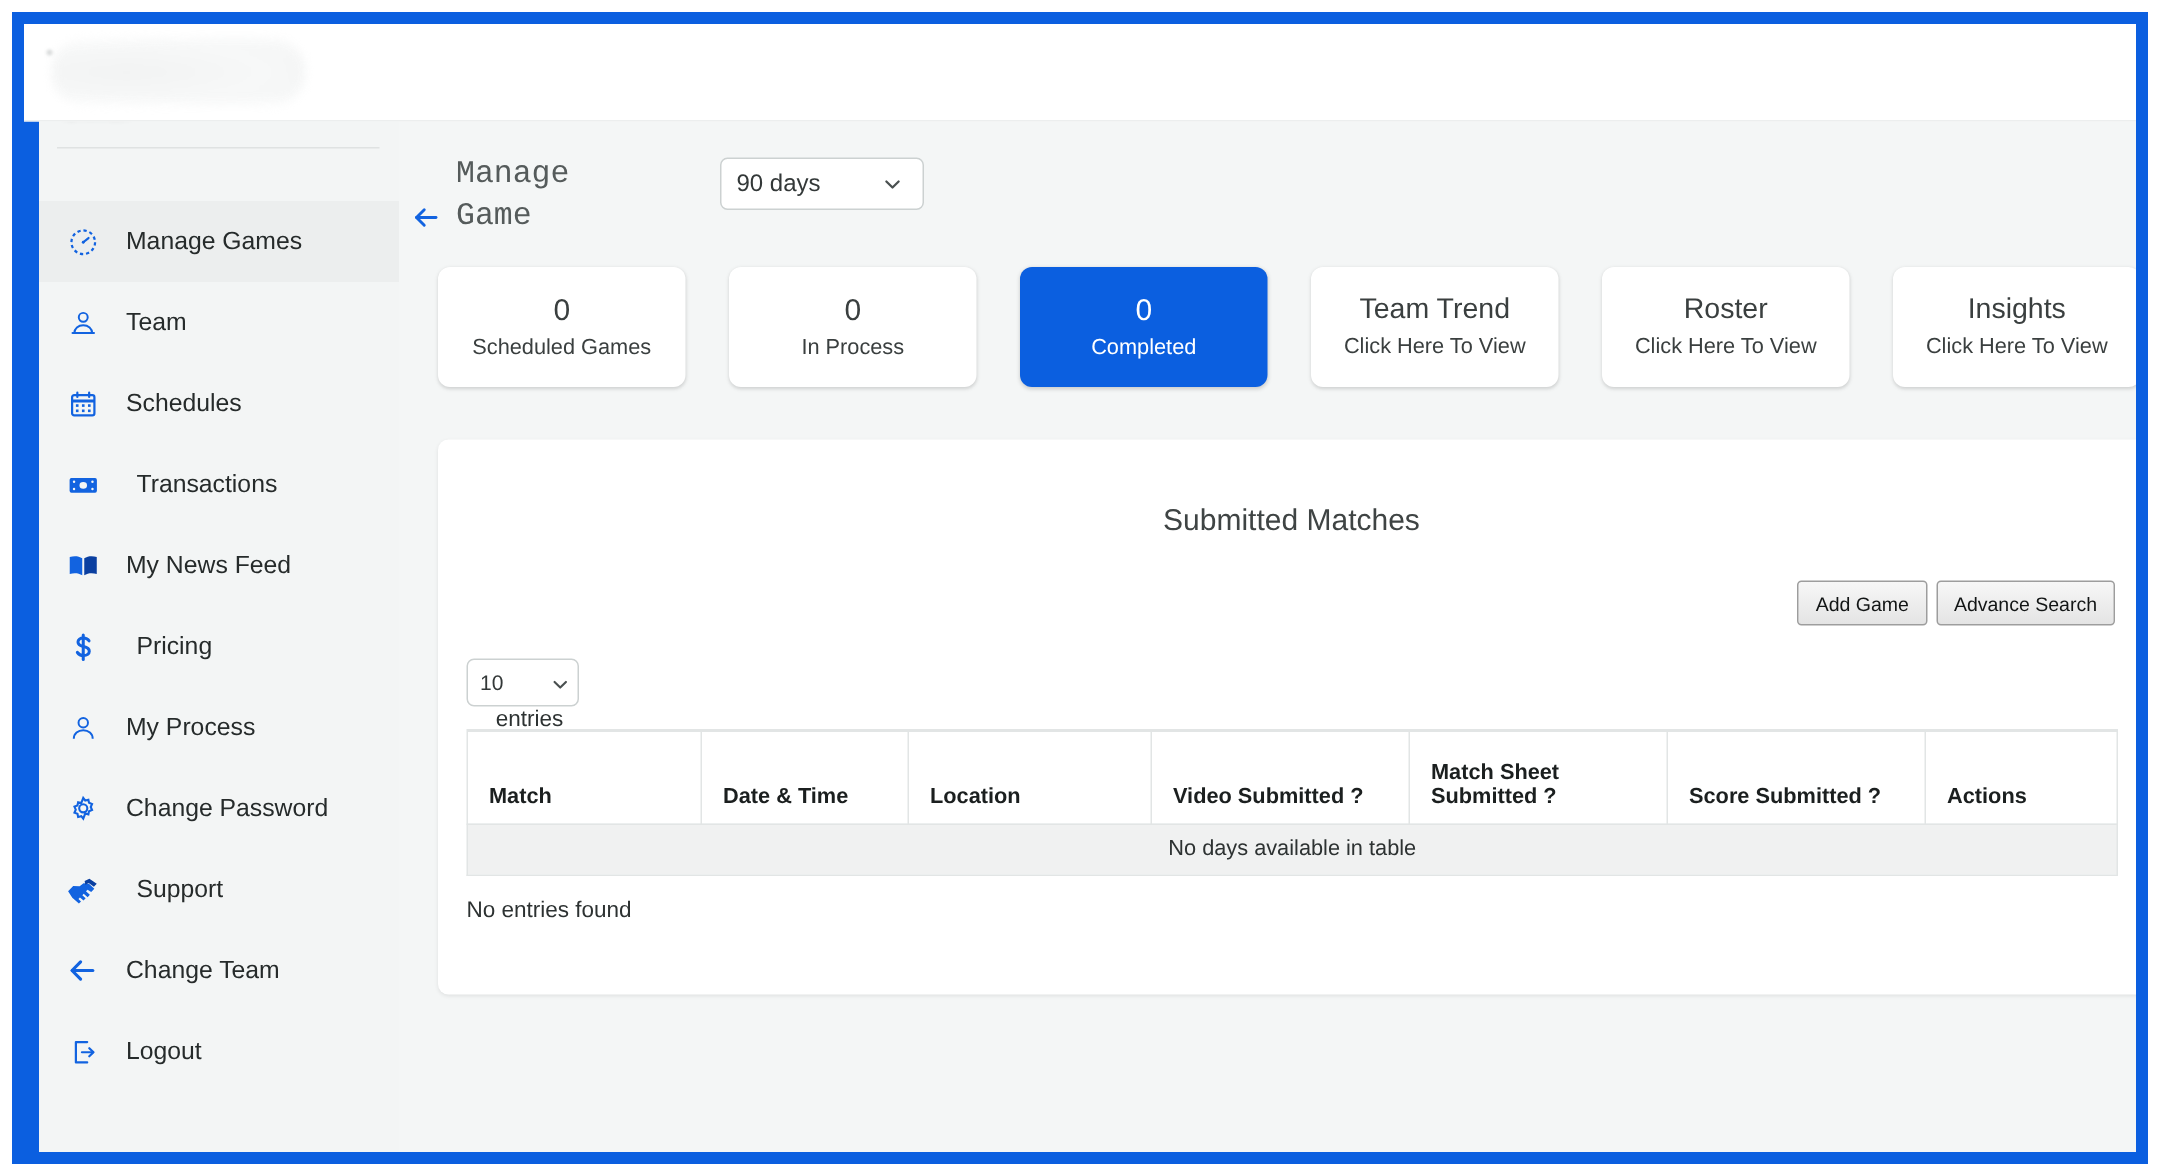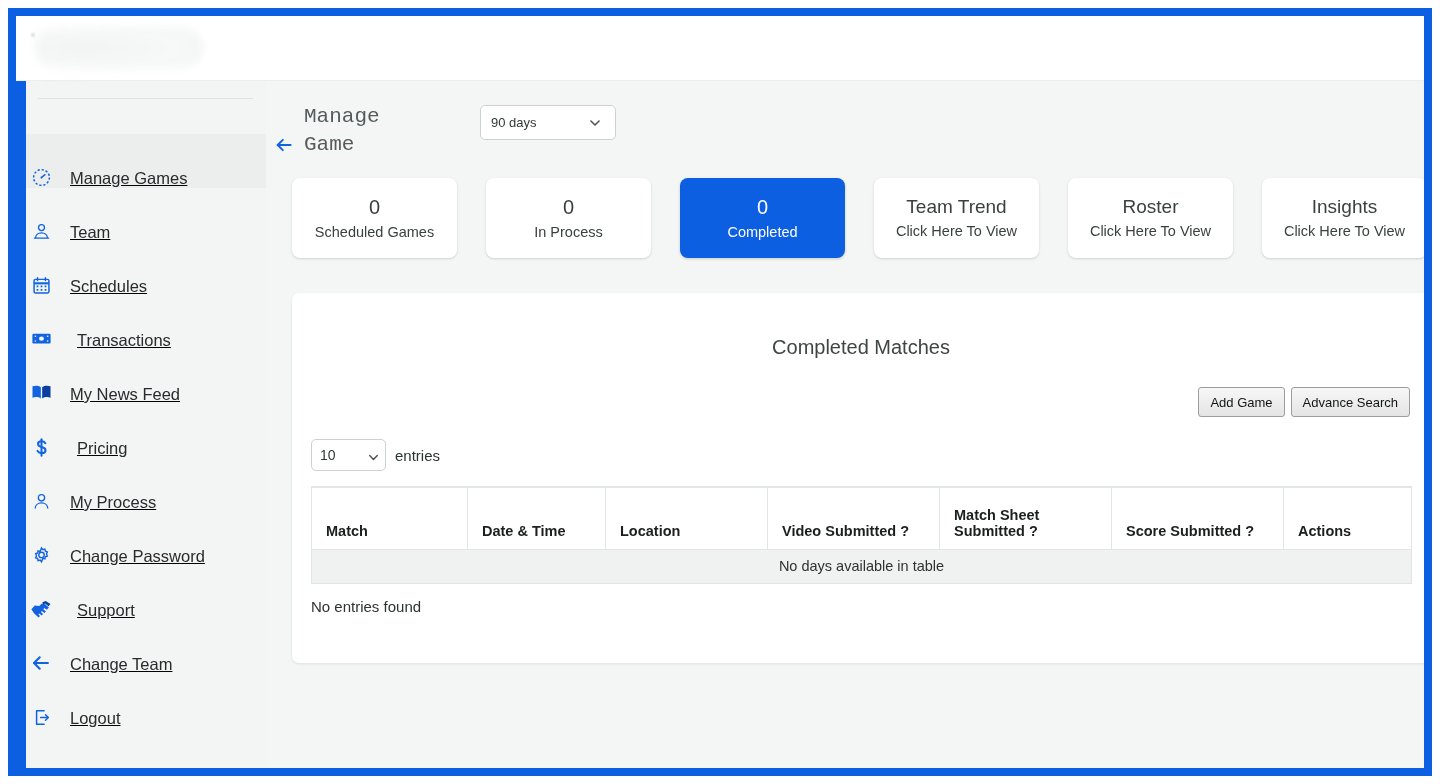--- a/index.html
+++ b/index.html
@@ -179,7 +179,7 @@
     width: 136px;
     height: 35px;
     padding: 0 10px;
-    font-size: 13px;
+    font-size: 16px;
     font-family: "Liberation Sans", sans-serif;
     color: #333838;
     background: #ffffff;

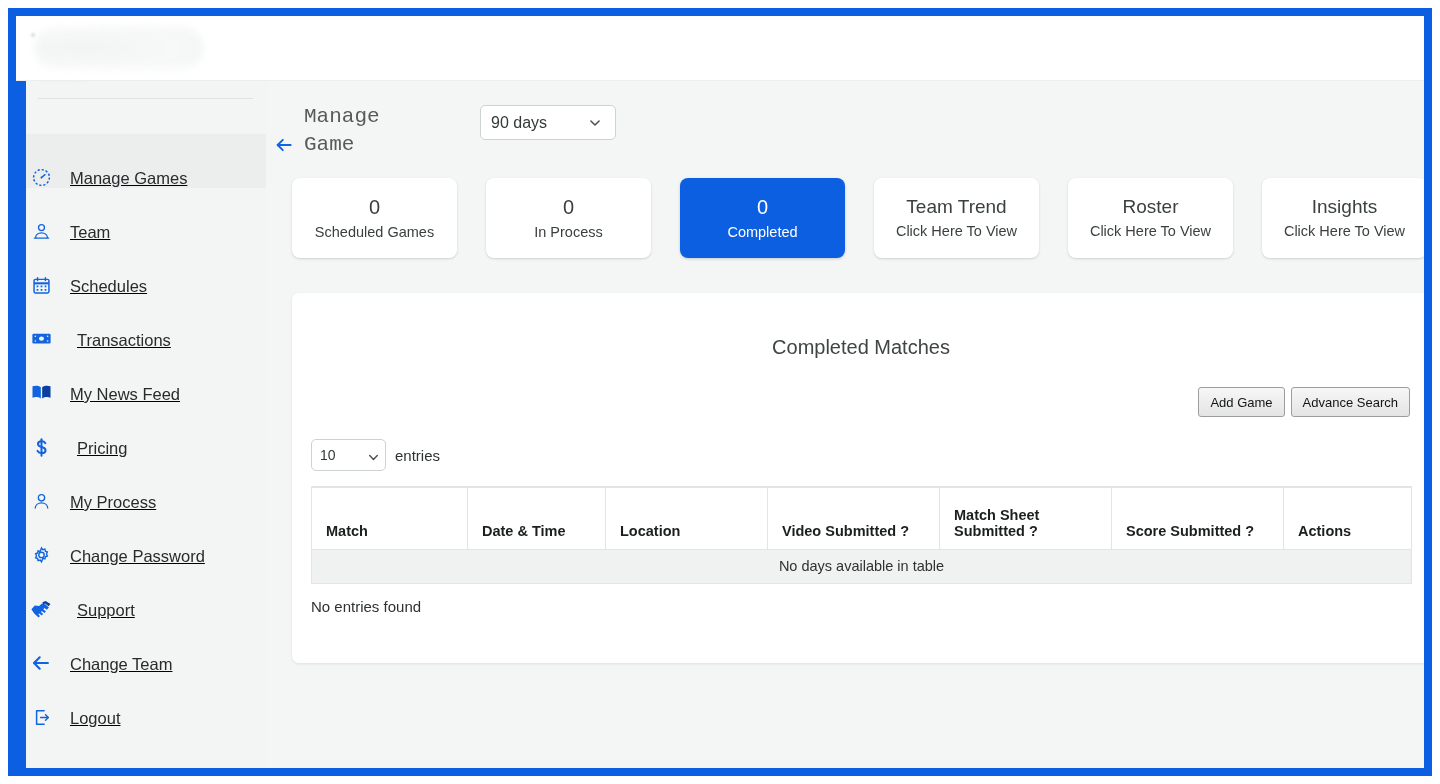--- a/index.html
+++ b/index.html
@@ -110,10 +110,10 @@
   .nav-item {
     position: relative;
     display: flex;
-    align-items: flex-end;
+    align-items: center;
     height: 54px;
+    padding-left: 14px;
     cursor: pointer;
-    text-decoration: underline;
   }
   .nav-item.active {
     background: #eceeee;

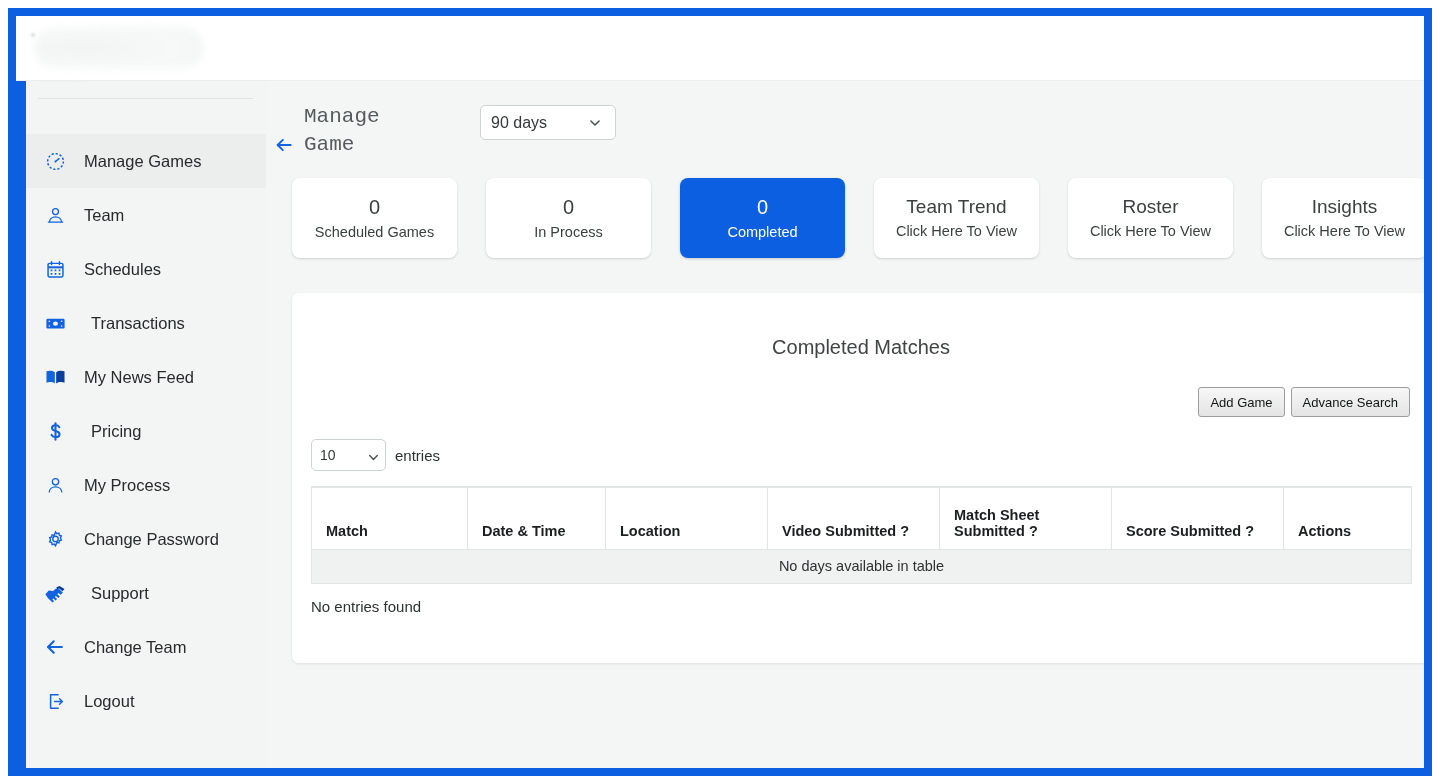--- a/index.html
+++ b/index.html
@@ -561,7 +561,7 @@
 
       <div class="panel">
 
-        <div class="panel-title">Completed Matches</div>
+        <div class="panel-title">Submitted Matches</div>
 
         <div class="btn-row">
           <button class="btn">Add Game</button>

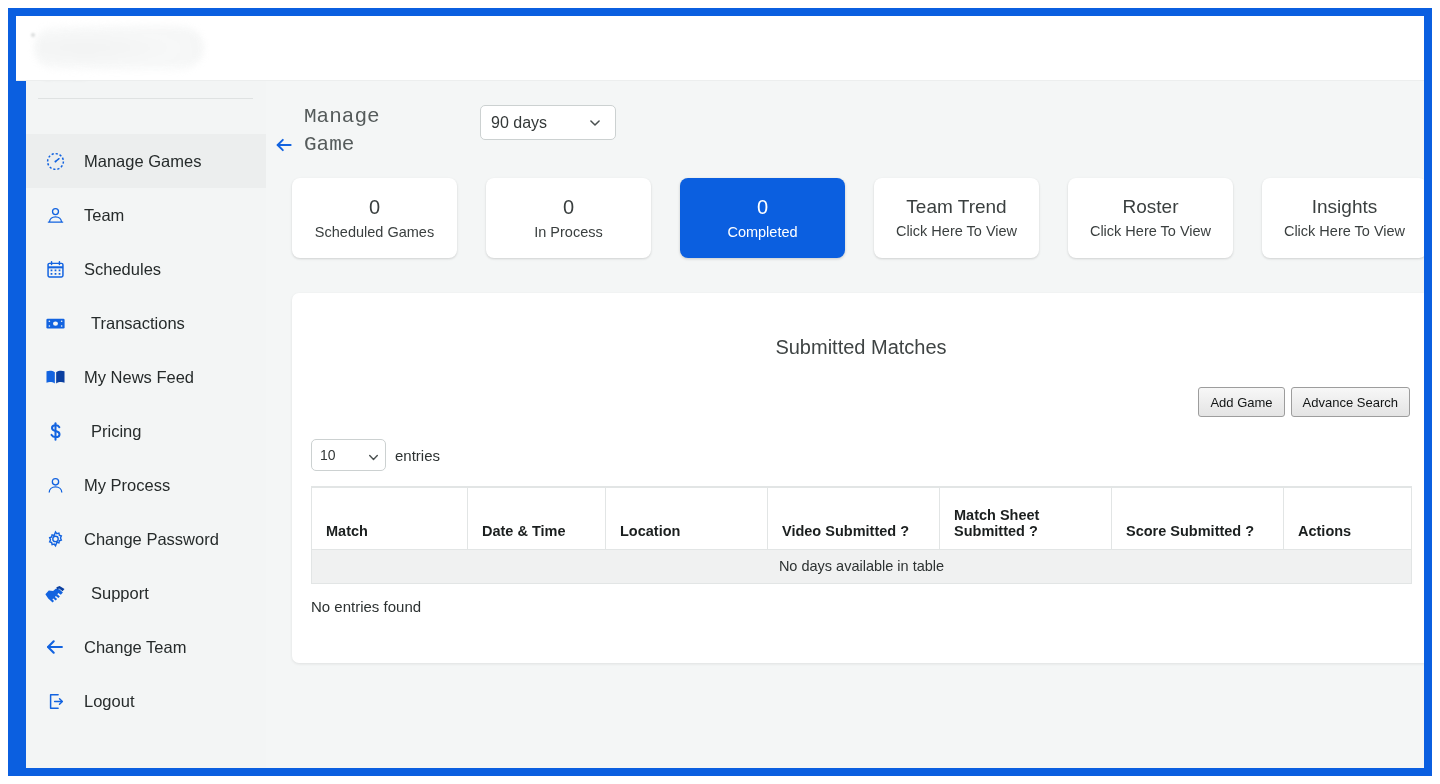--- a/index.html
+++ b/index.html
@@ -275,6 +275,7 @@
     left: 19px; top: 146px;
     display: flex;
     align-items: center;
+    flex-direction: column;
   }
   .len-select {
     width: 75px;

